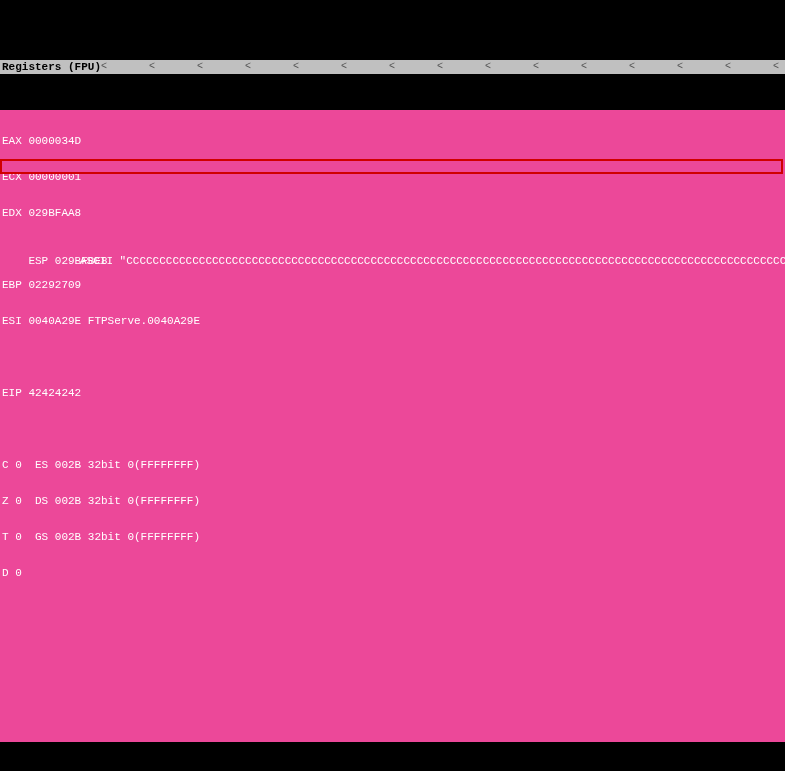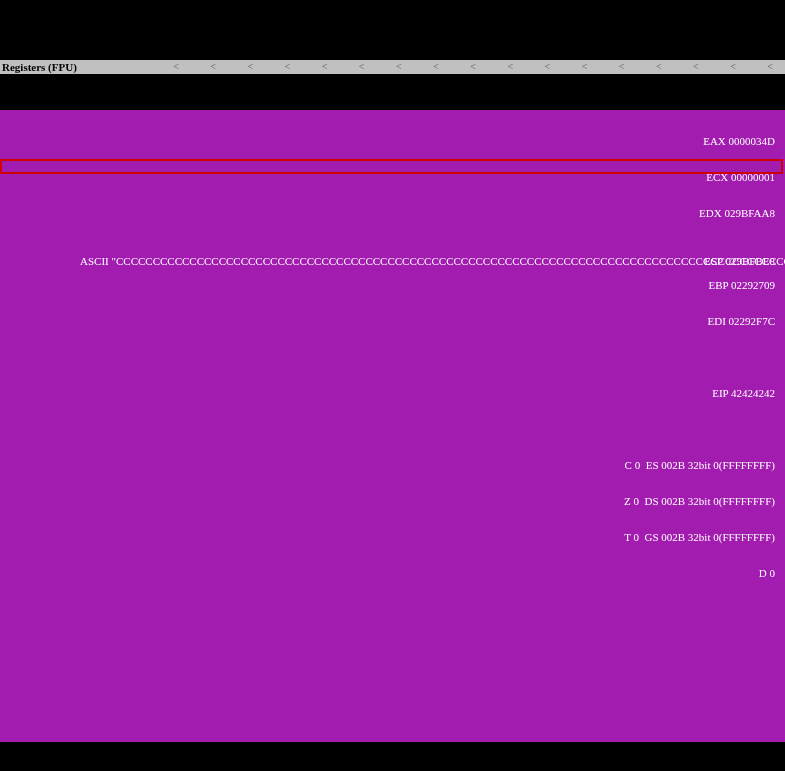--- a/index.html
+++ b/index.html
@@ -2,7 +2,7 @@
 <html><head>
 <meta charset="utf-8">
 <style>
-  * { margin: 0; padding: 0; box-sizing: border-box; font-family: Liberation Serif, serif; }
+  * { margin: 0; padding: 0; box-sizing: border-box; }
   html, body { width: 785px; height: 771px; overflow: hidden; background: #000; }
   body {
     font-family: "Terminal", "Courier New", monospace;

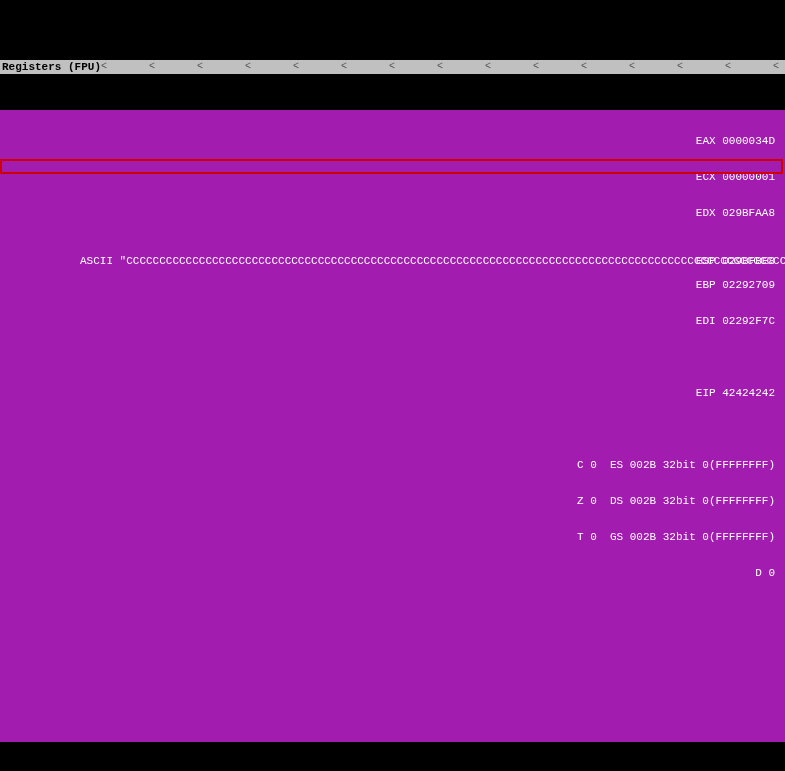--- a/index.html
+++ b/index.html
@@ -31,12 +31,11 @@
     margin-right: 4px;
   }
   .regs-pane {
-    background: #a21caf;
+    background: #ec4899;
     color: #fff;
-    padding: 1px 10px;
+    padding: 1px 2px;
     height: 632px;
     position: relative;
-    text-align: right;
   }
   .row { height: 12px; line-height: 12px; }
   .ascii-annot {

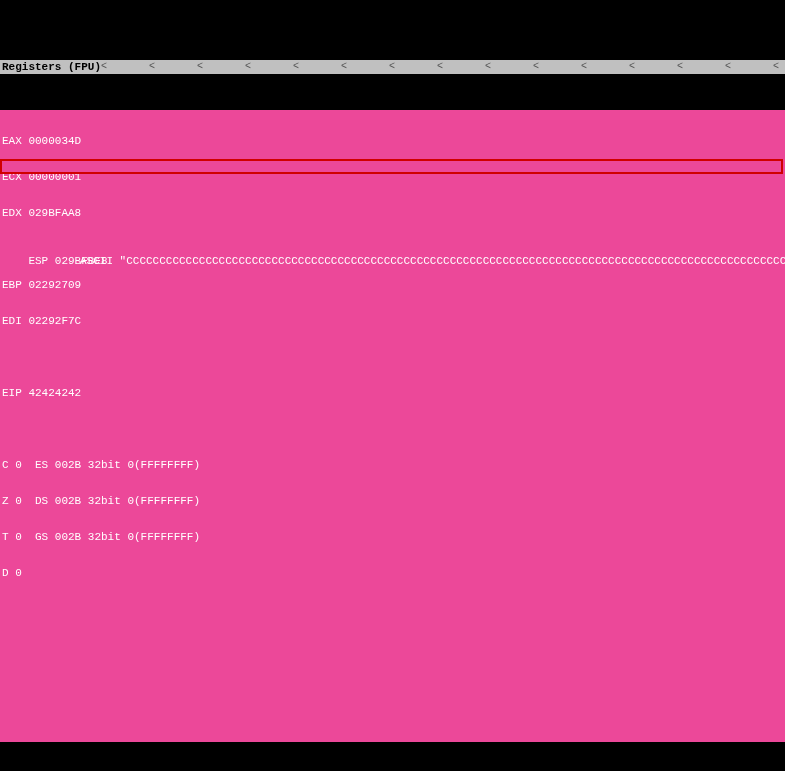--- a/index.html
+++ b/index.html
@@ -74,6 +74,7 @@
     <span>ESP 029BFBE8</span><span class="ascii-annot">ASCII "CCCCCCCCCCCCCCCCCCCCCCCCCCCCCCCCCCCCCCCCCCCCCCCCCCCCCCCCCCCCCCCCCCCCCCCCCCCCCCCCCCCCCCCCCCCCCCCCCCCCCCCCCCCCCCCCCCCCCC</span>
   </div>
   <div class="row">EBP 02292709</div>
+  <div class="row">ESI 0040A29E FTPServe.0040A29E</div>
   <div class="row">EDI 02292F7C</div>
   <div class="row"> </div>
   <div class="row">EIP 42424242</div>

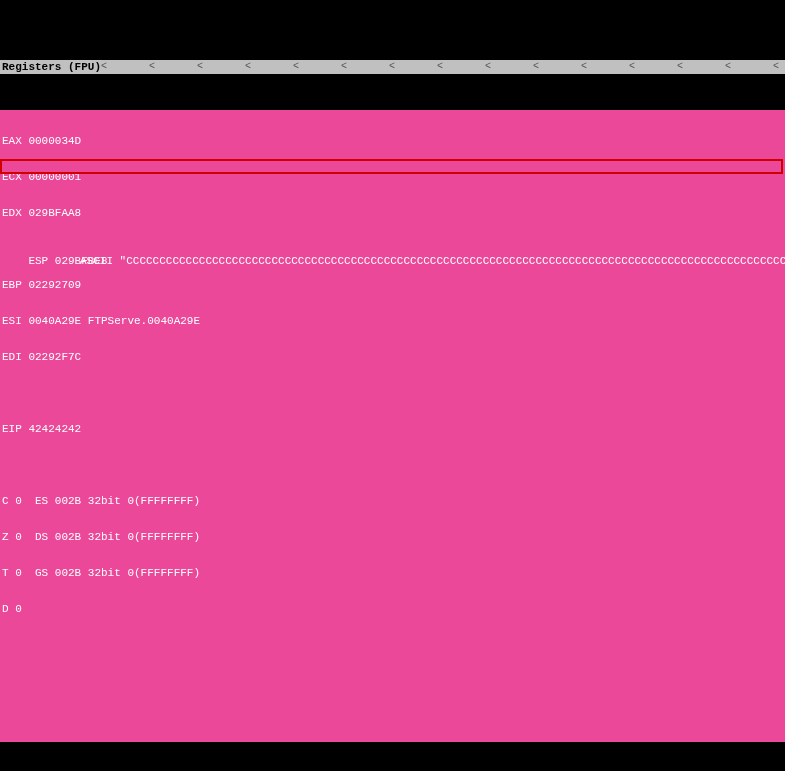--- a/index.html
+++ b/index.html
@@ -75,7 +75,6 @@
   </div>
   <div class="row">EBP 02292709</div>
   <div class="row">ESI 0040A29E FTPServe.0040A29E</div>
-  <div class="row">EDI 02292F7C</div>
   <div class="row"> </div>
   <div class="row">EIP 42424242</div>
   <div class="row"> </div>

